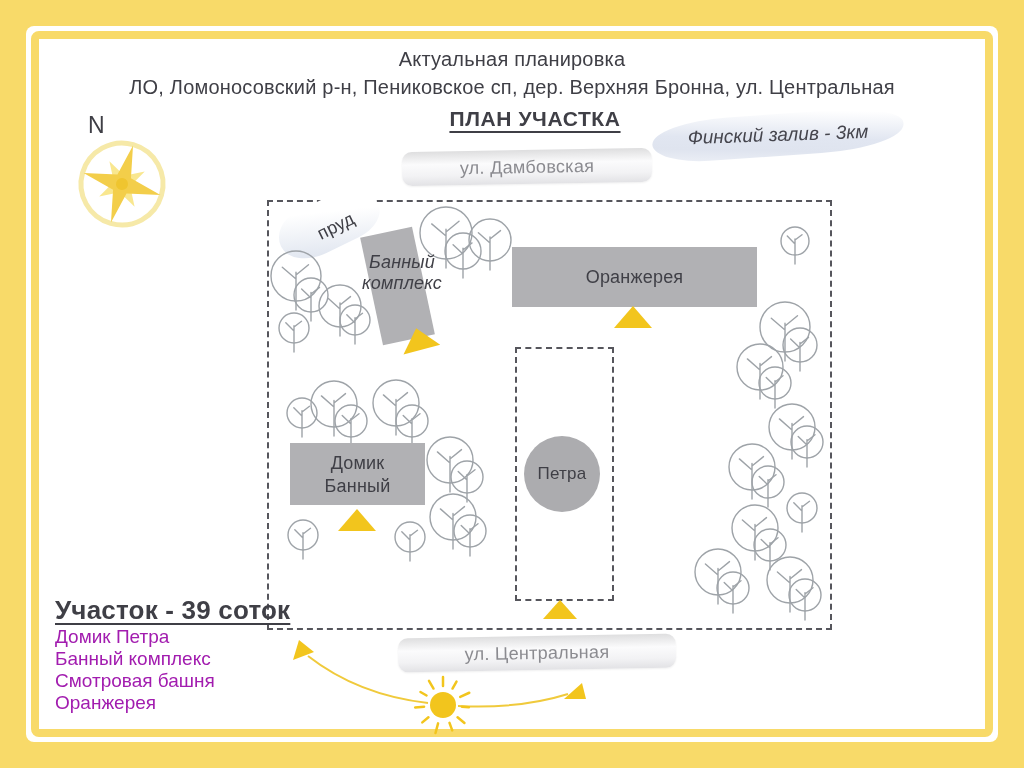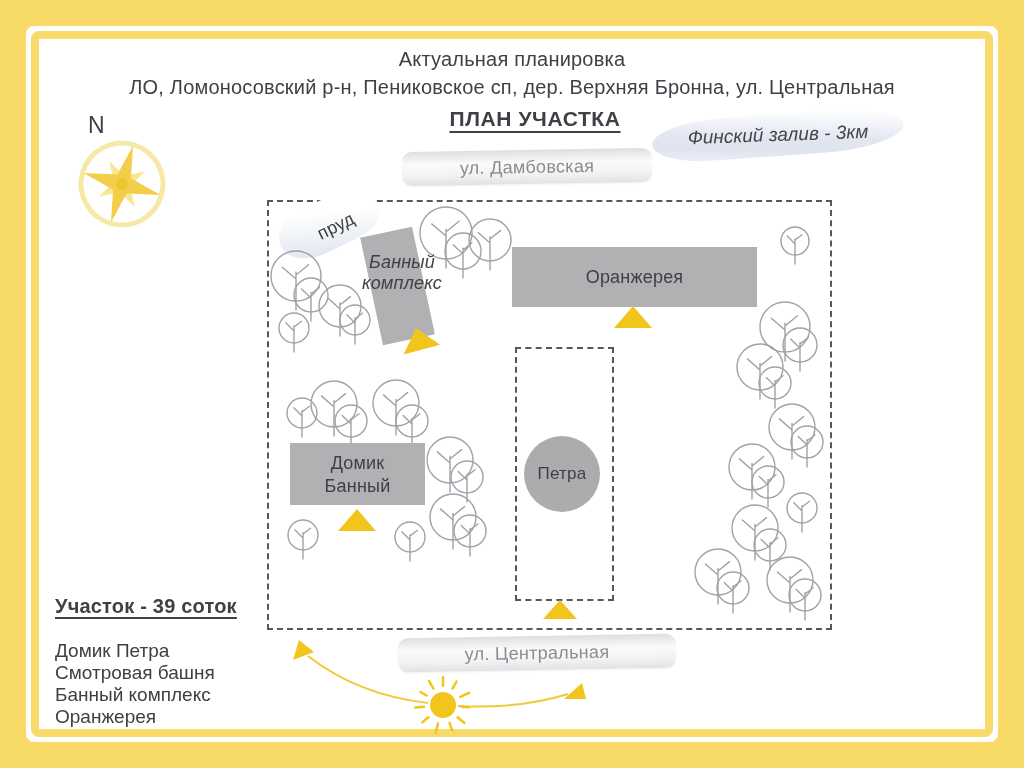--- a/index.html
+++ b/index.html
@@ -89,7 +89,7 @@
 
   
   .legend{position:absolute;left:55px;top:595px;}
-  .legend-title{font-size:20px;font-weight:700;text-decoration:underline;text-underline-offset:4px;margin-bottom:22px;letter-spacing:.2px;}
+  .legend-title{font-size:26px;font-weight:700;text-decoration:underline;text-underline-offset:4px;margin-bottom:0;letter-spacing:.2px;}
   .legend-item{font-size:19px;line-height:22px;color:#404040;}
 </style>
 </head>

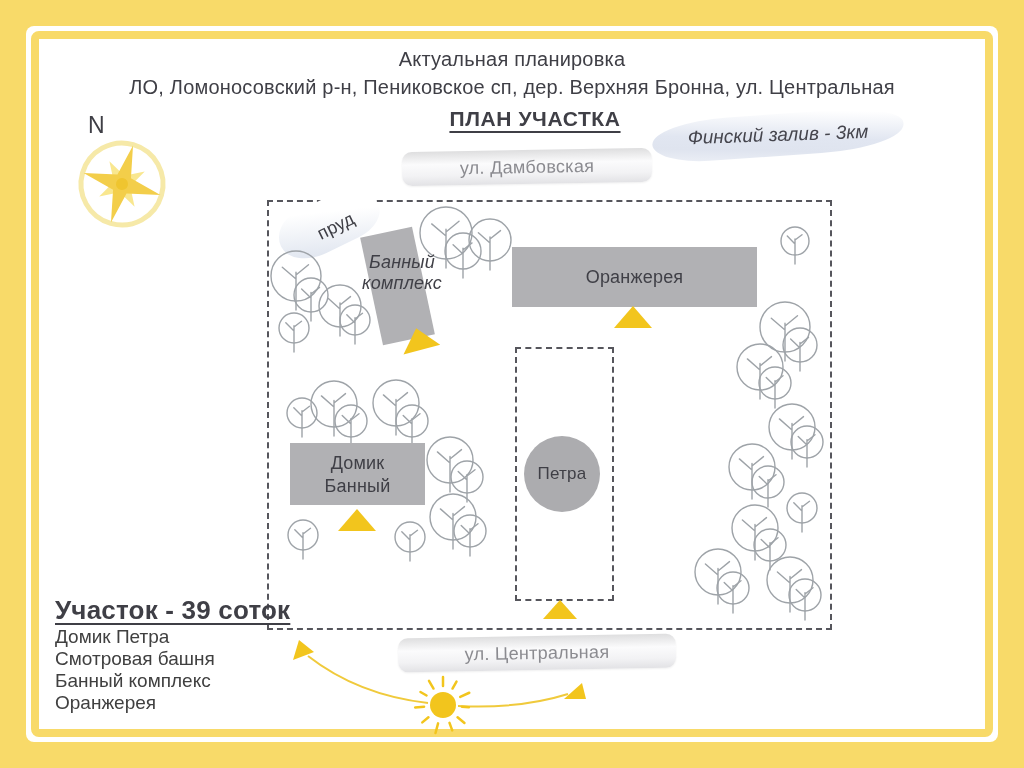--- a/index.html
+++ b/index.html
@@ -90,7 +90,7 @@
   
   .legend{position:absolute;left:55px;top:595px;}
   .legend-title{font-size:26px;font-weight:700;text-decoration:underline;text-underline-offset:4px;margin-bottom:0;letter-spacing:.2px;}
-  .legend-item{font-size:19px;line-height:22px;color:#404040;}
+  .legend-item{font-size:19px;line-height:22px;color:#a21caf;}
 </style>
 </head>
 <body style="--frame-yellow: #F8DA69; --accent-gold: #F2C51D; --building-grey: #B1B1B4; --text-dark: #3F3F46; --street-text: #8B8B90; --tree-stroke: #9EA3A8; --pond-blue: #E3E8F1; --dash-border: #56565C;">

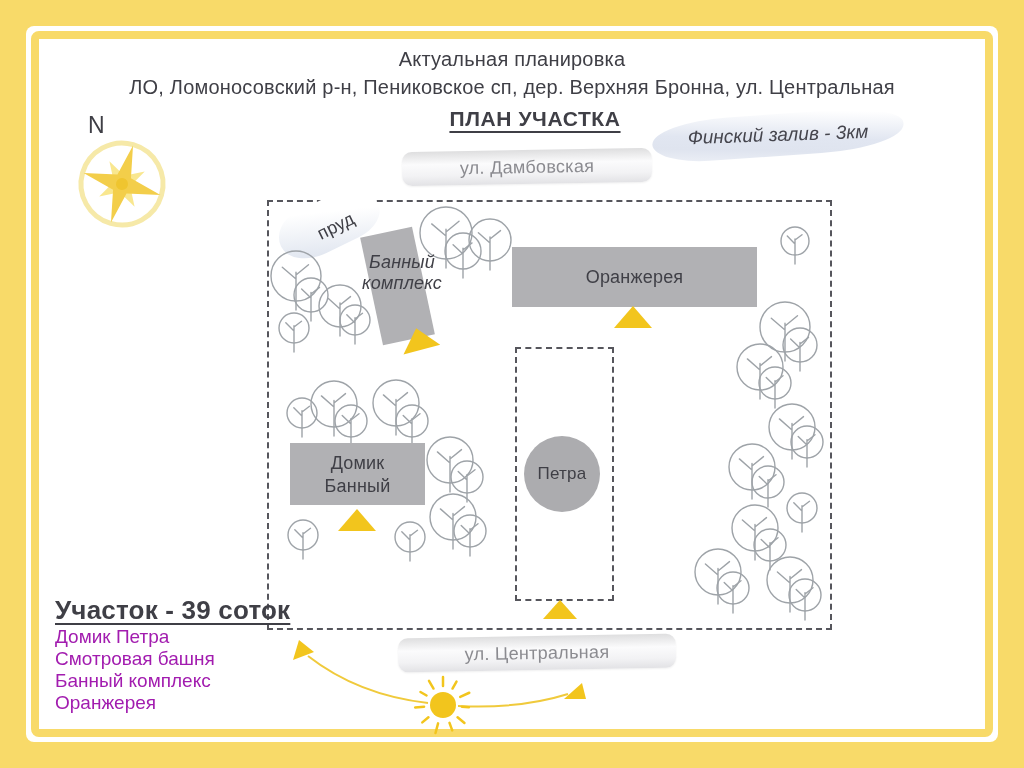--- a/index.html
+++ b/index.html
@@ -300,8 +300,8 @@
   <div class="legend">
     <div class="legend-title">Участок - 39 соток</div>
     <div class="legend-item">Домик Петра</div>
+    <div class="legend-item">Банный комплекс</div>
     <div class="legend-item">Смотровая башня</div>
-    <div class="legend-item">Банный комплекс</div>
     <div class="legend-item">Оранжерея</div>
   </div>
 

